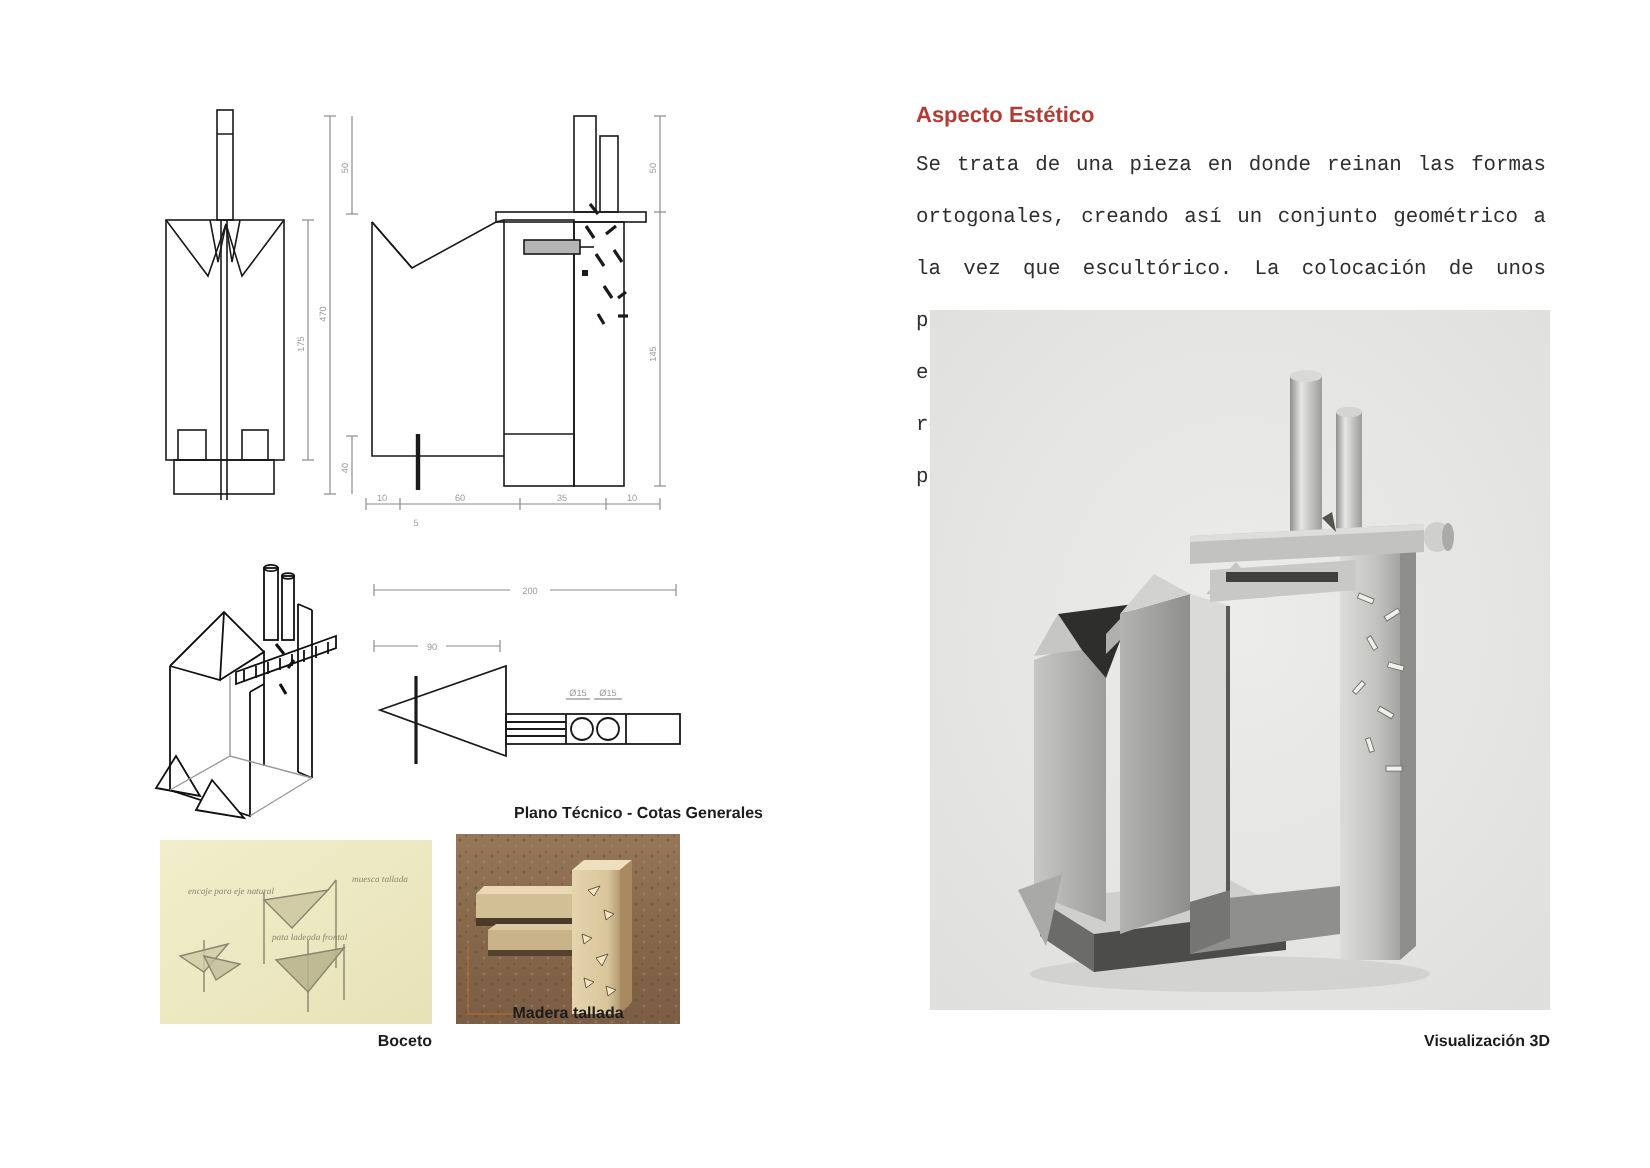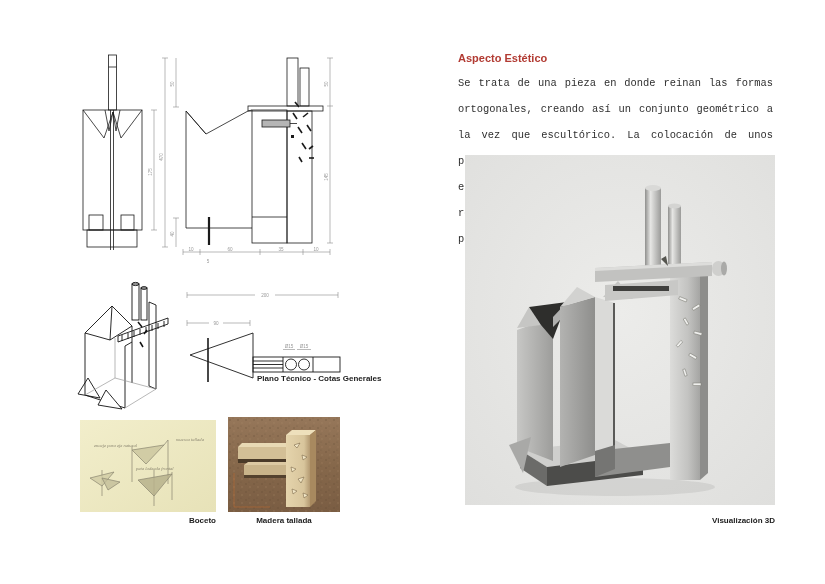--- a/index.html
+++ b/index.html
@@ -12,7 +12,7 @@
              text-align:justify;color:#2f2f2f;font-family:Liberation Mono, monospace;}
   
   .caption{font-size:8px;font-weight:bold;color:#1c1c1c;}
-  .cap-tech{left:257px;top:374px;}
+  .cap-tech{left:257px;top:402px;}
   .cap-sketch{left:80px;top:516px;width:136px;text-align:right;}
   .cap-wood{left:228px;top:516px;width:112px;text-align:center;}
   .cap-render{left:465px;top:516px;width:310px;text-align:right;}

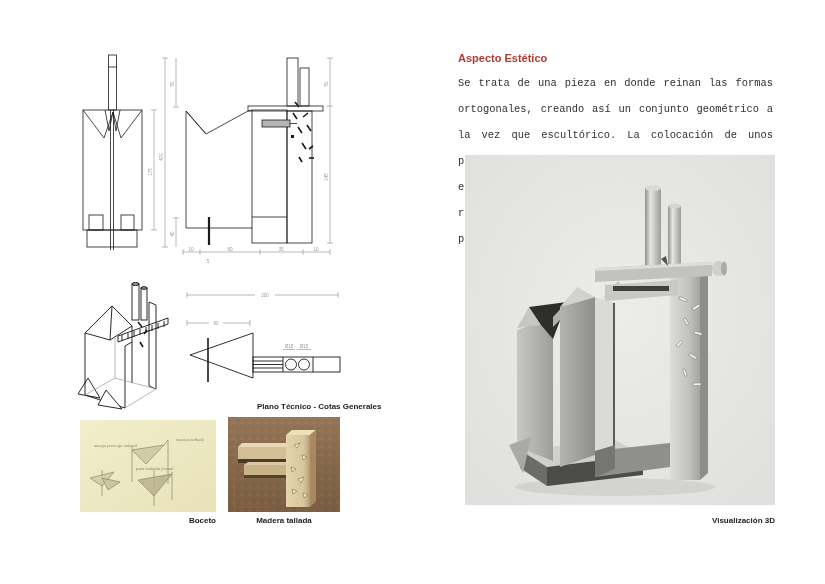--- a/index.html
+++ b/index.html
@@ -14,7 +14,7 @@
   .caption{font-size:8px;font-weight:bold;color:#1c1c1c;}
   .cap-tech{left:257px;top:402px;}
   .cap-sketch{left:80px;top:516px;width:136px;text-align:right;}
-  .cap-wood{left:228px;top:516px;width:112px;text-align:center;}
+  .cap-wood{left:228px;top:502px;width:112px;text-align:center;}
   .cap-render{left:465px;top:516px;width:310px;text-align:right;}
   
   .ortho-svg{left:55px;top:45px;}

